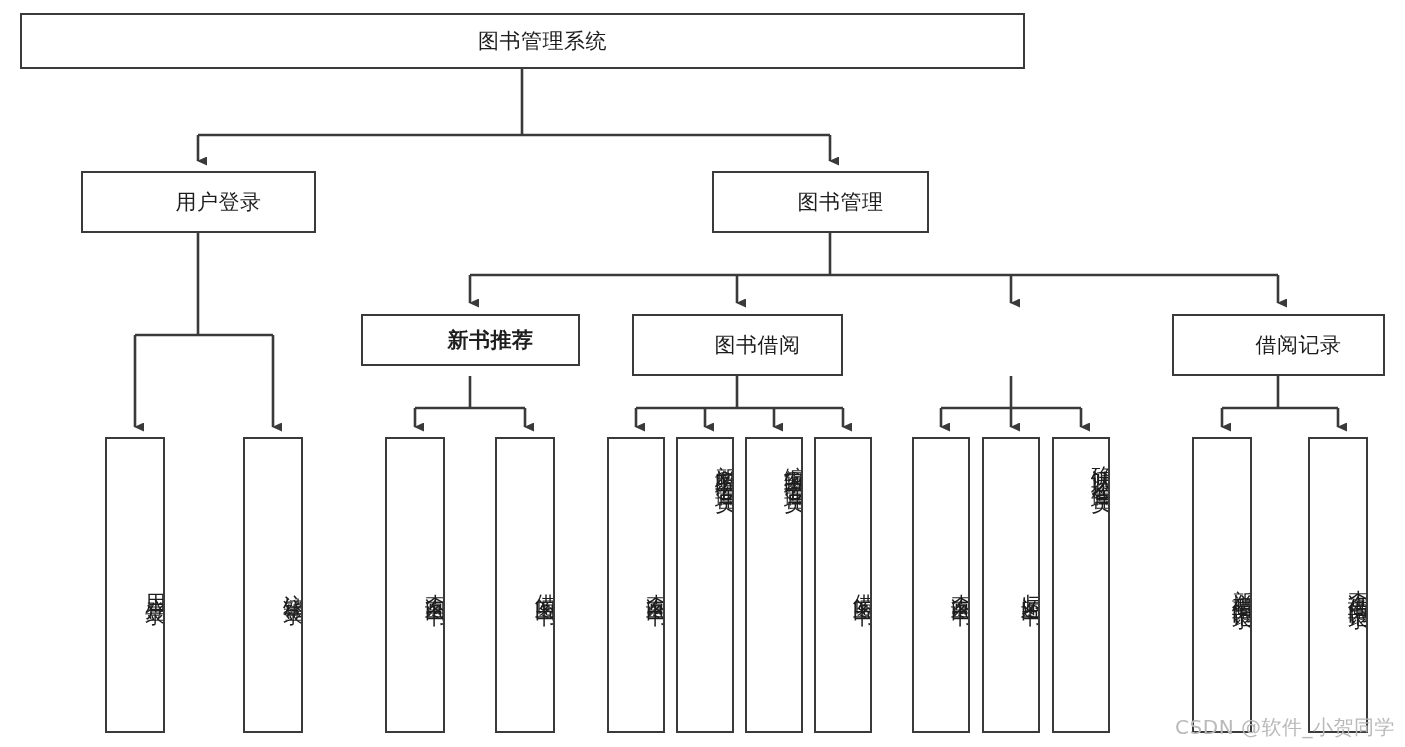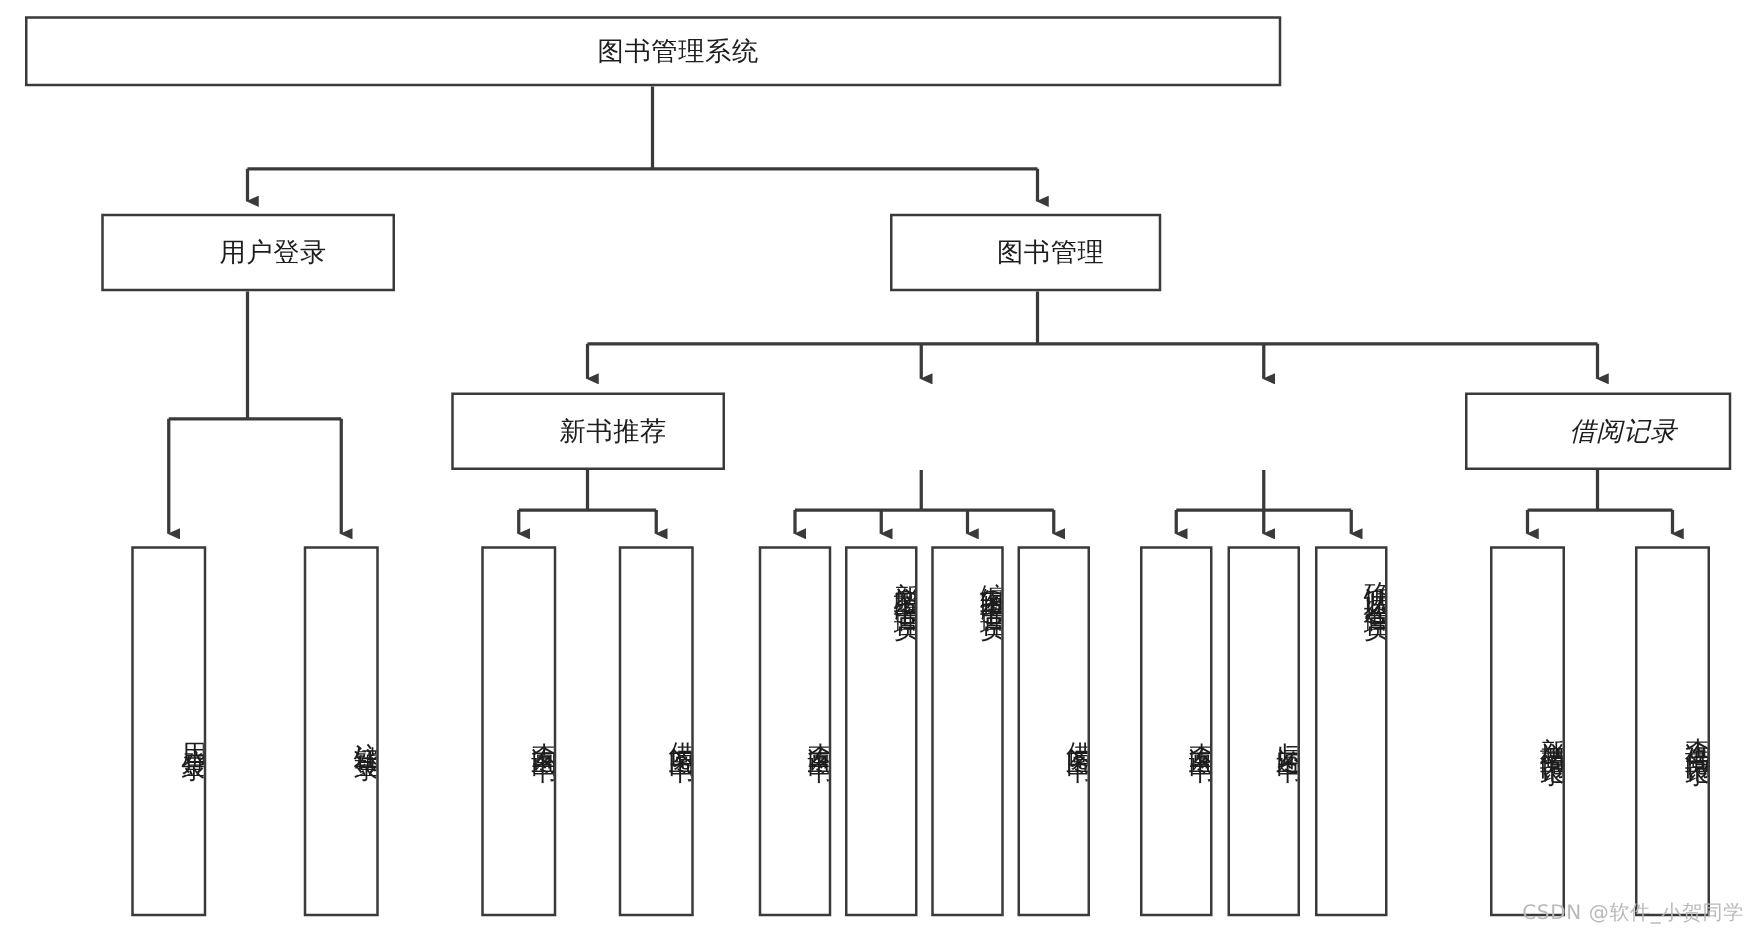--- a/index.html
+++ b/index.html
@@ -141,7 +141,7 @@
     <span class="node-label">图书管理</span>
   </div>
 
-  <div class="node horizontal" style="left:361px; top:314px; width:219px; height:62px;">
+  <div class="node horizontal" style="left:361px; top:314px; width:219px; height:52px;font-weight:bold;">
     <span class="node-label">新书推荐</span>
   </div>
   <div class="node horizontal" style="left:1172px; top:314px; width:213px; height:62px;font-style:italic;">

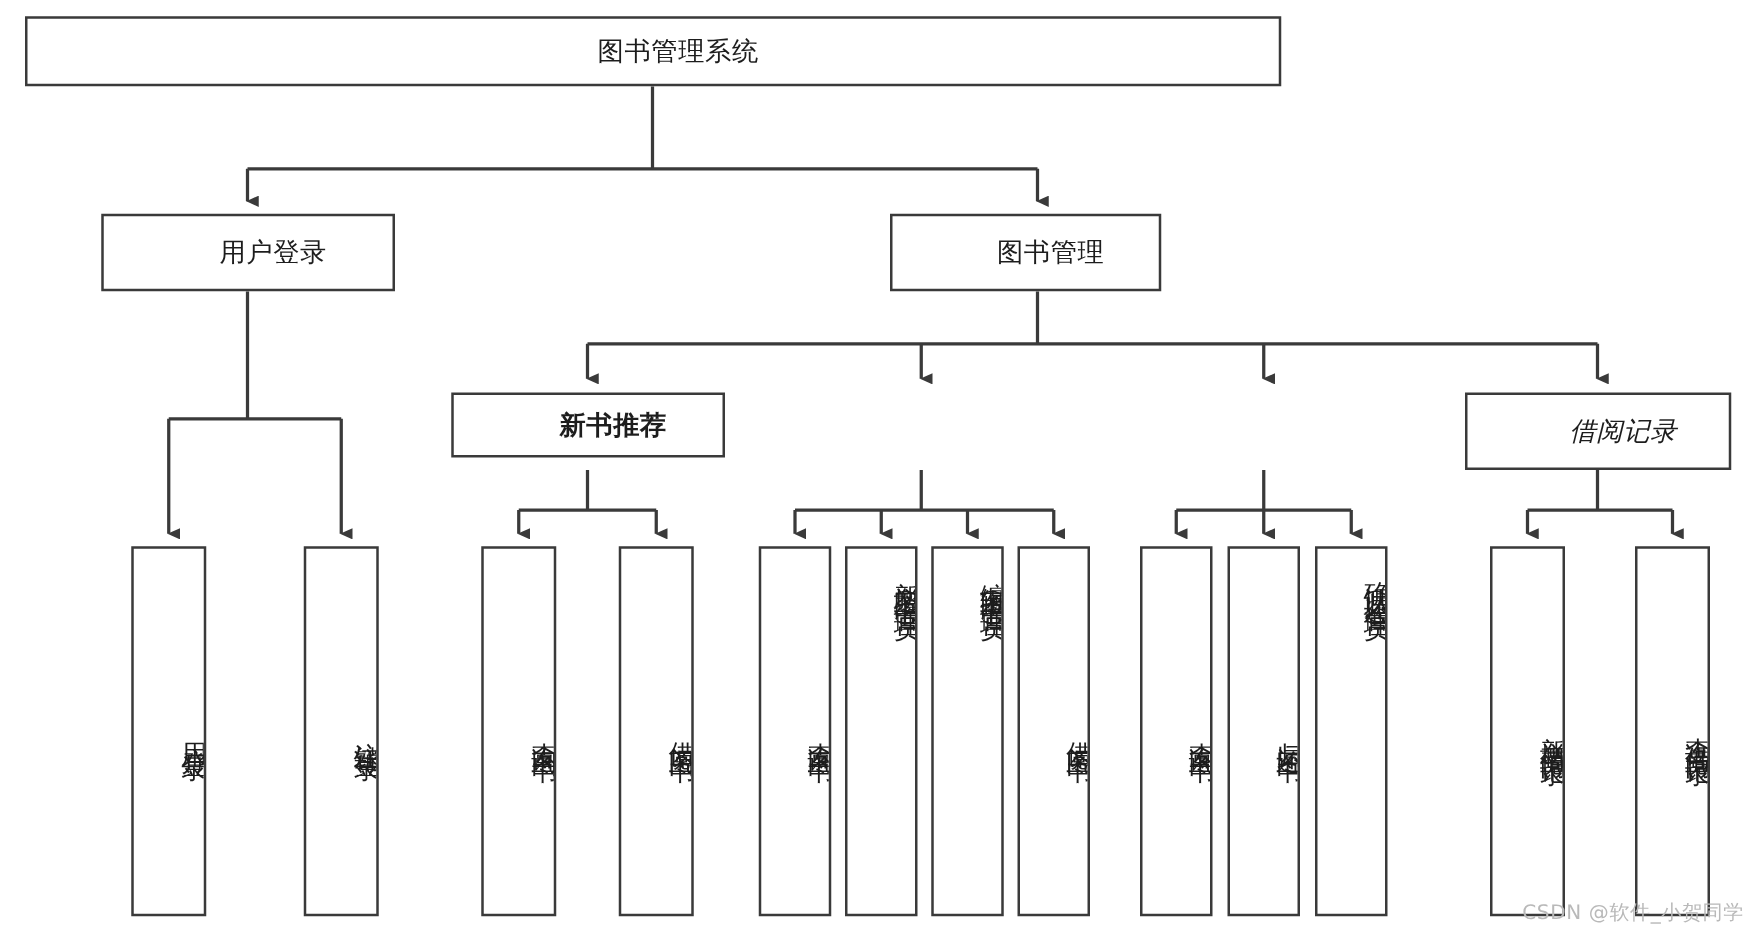--- a/index.html
+++ b/index.html
@@ -144,6 +144,9 @@
   <div class="node horizontal" style="left:361px; top:314px; width:219px; height:52px;font-weight:bold;">
     <span class="node-label">新书推荐</span>
   </div>
+  <div class="node horizontal" style="left:632px; top:314px; width:211px; height:62px;">
+    <span class="node-label">图书借阅</span>
+  </div>
   <div class="node horizontal" style="left:1172px; top:314px; width:213px; height:62px;font-style:italic;">
     <span class="node-label">借阅记录</span>
   </div>

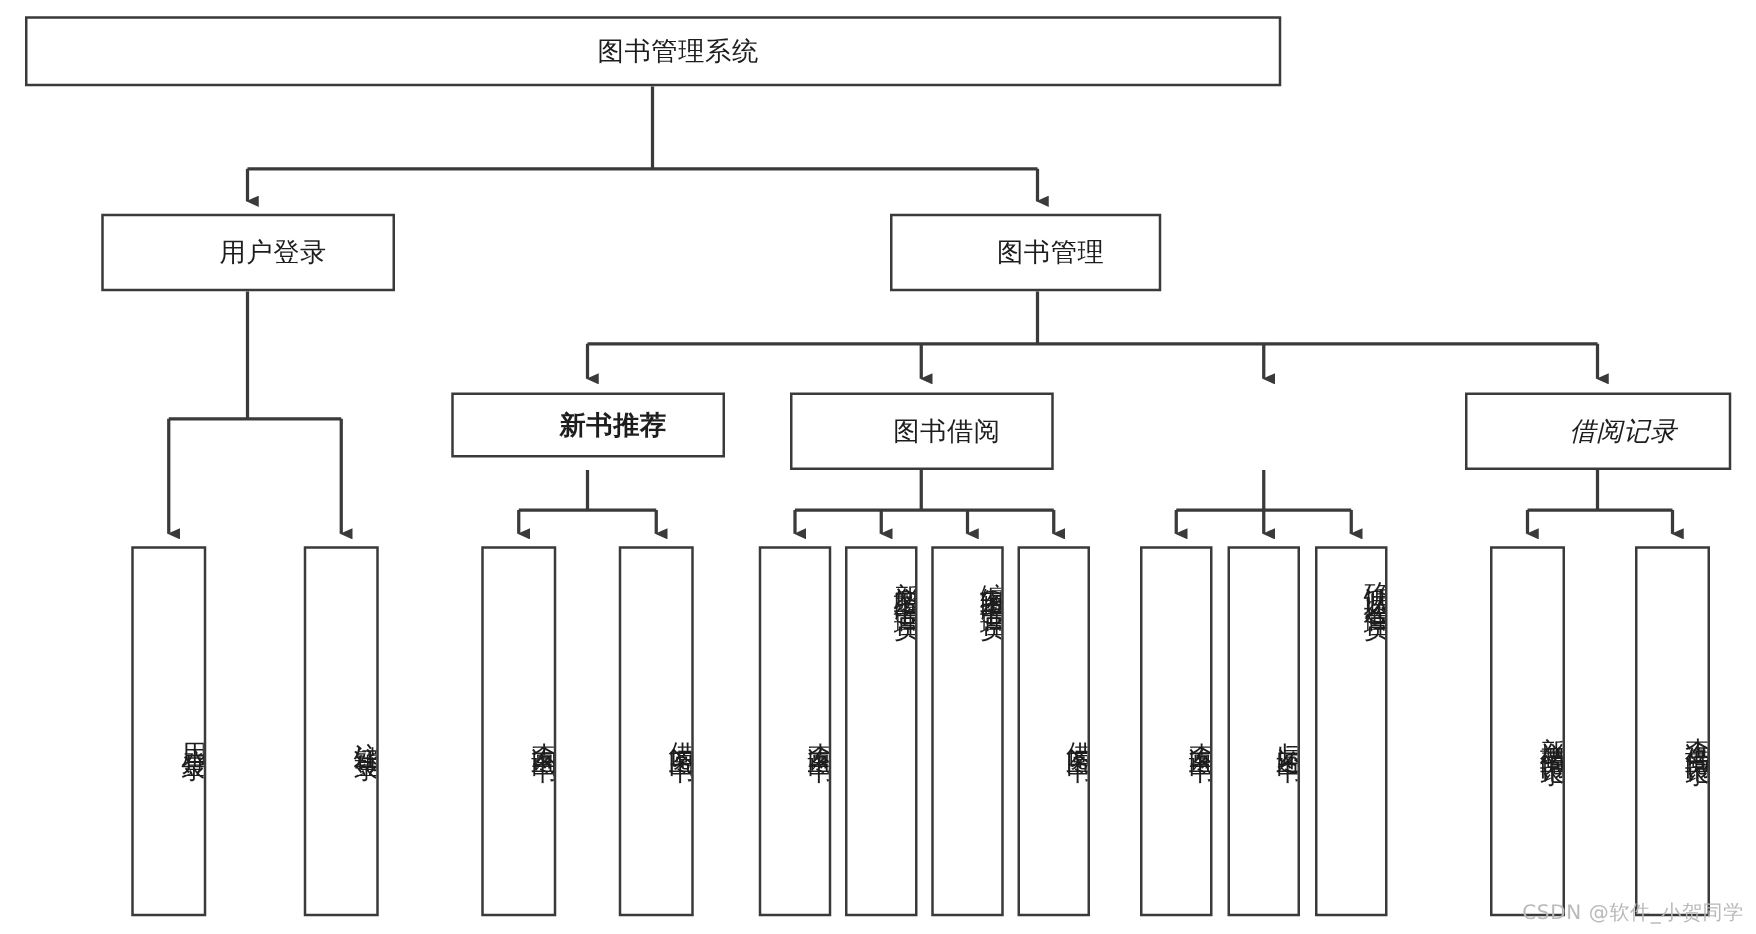--- a/index.html
+++ b/index.html
@@ -147,7 +147,7 @@
   <div class="node horizontal" style="left:632px; top:314px; width:211px; height:62px;">
     <span class="node-label">图书借阅</span>
   </div>
-  <div class="node horizontal" style="left:1172px; top:314px; width:213px; height:62px;font-style:italic;">
+  <div class="node horizontal" style="left:1172px; top:314px; width:213px; height:62px;">
     <span class="node-label">借阅记录</span>
   </div>
 

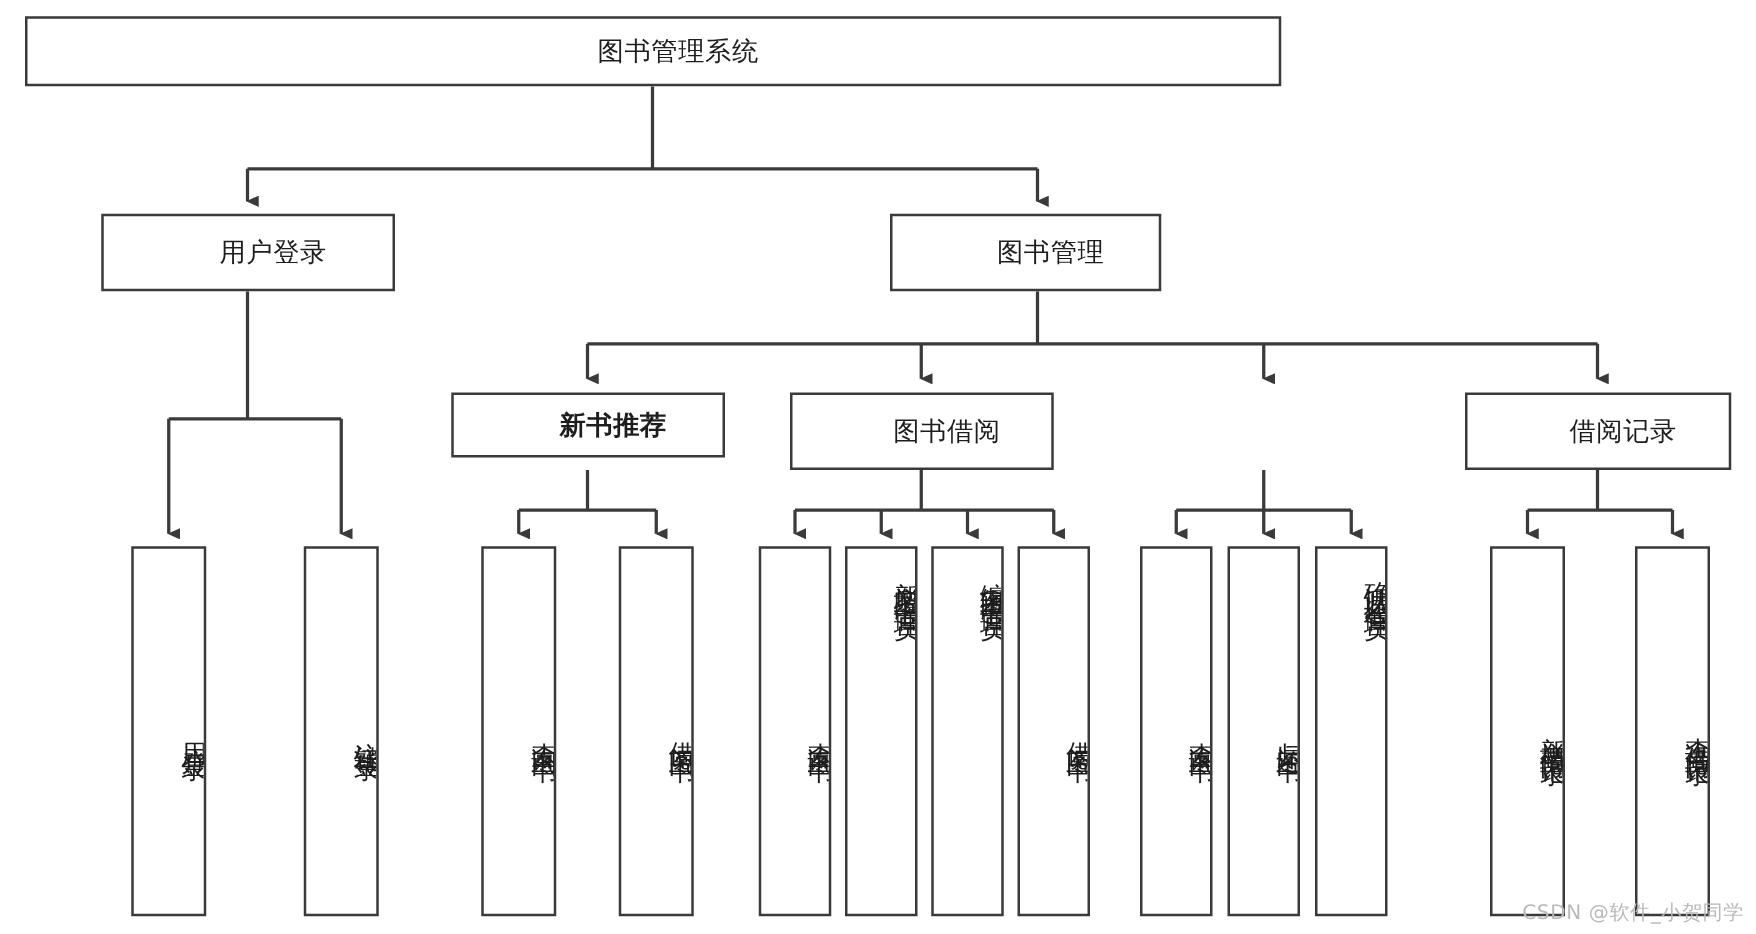--- a/index.html
+++ b/index.html
@@ -68,7 +68,7 @@
     position: absolute;
     right: 10px;
     bottom: 6px;
-    font-size: 16px;
+    font-size: 20px;
     color: #b9b9b9;
     white-space: nowrap;
     letter-spacing: 0.5px;

